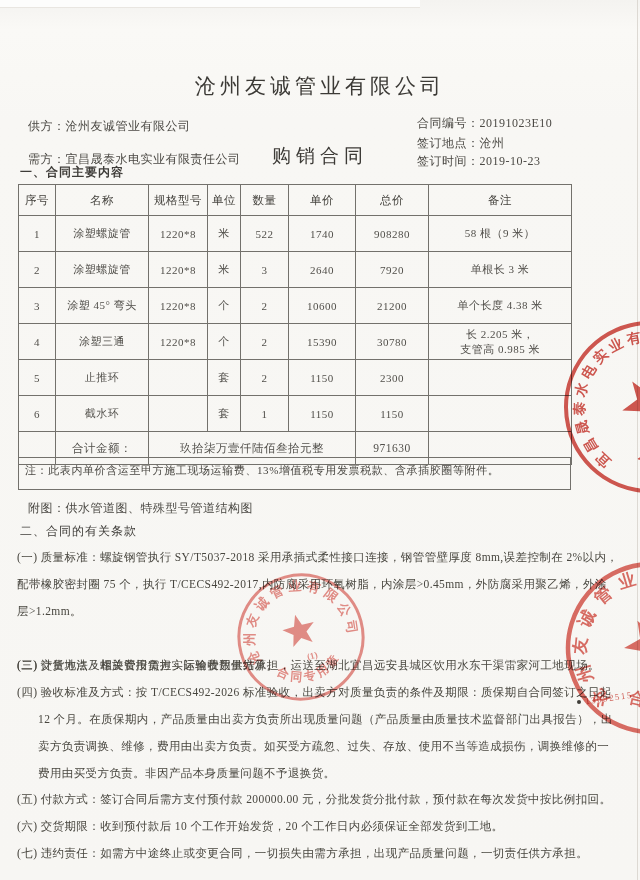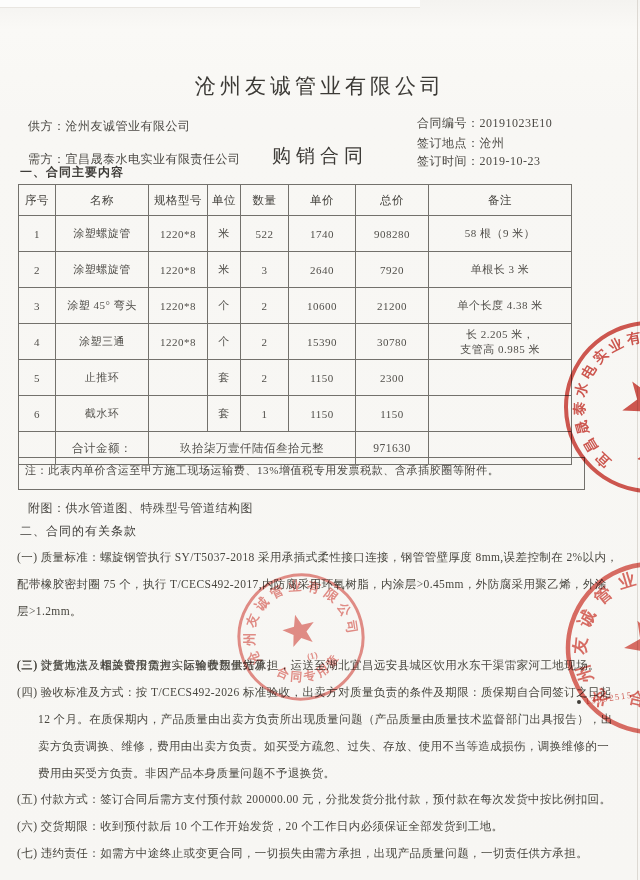--- a/index.html
+++ b/index.html
@@ -22,7 +22,7 @@
   .items tr.sum td{height:32px;font-size:11.5px;}
   .pre{white-space:pre-line;line-height:15px;}
   .note-box{position:absolute;left:18px;top:457px;width:541px;height:22px;border:1px solid #73716c;
-            padding:5px 18px 4px 6px;font-size:11px;letter-spacing:0.6px;color:#4a4843;white-space:nowrap;overflow:hidden;}
+            padding:5px 4px 4px 6px;font-size:11px;letter-spacing:0.6px;color:#4a4843;white-space:nowrap;overflow:hidden;}
   .clause{font-size:11.5px;letter-spacing:0.4px;color:#48463f;}
   
   .stamp{position:absolute;mix-blend-mode:multiply;}

